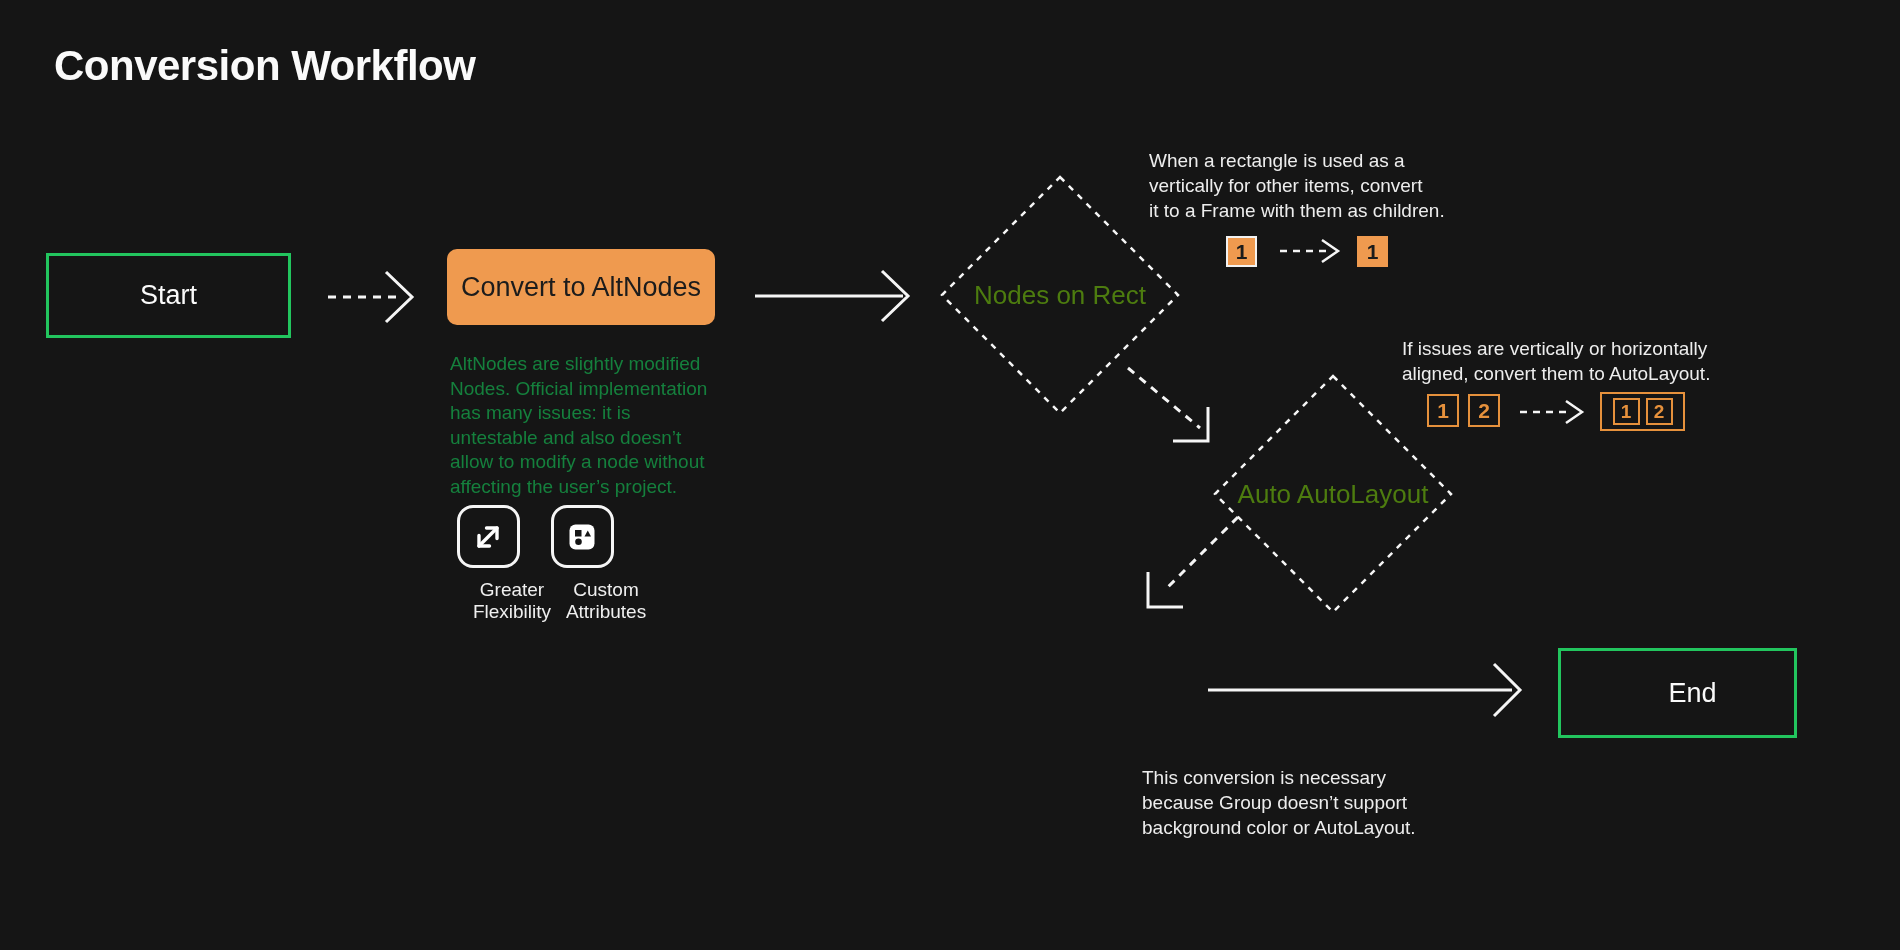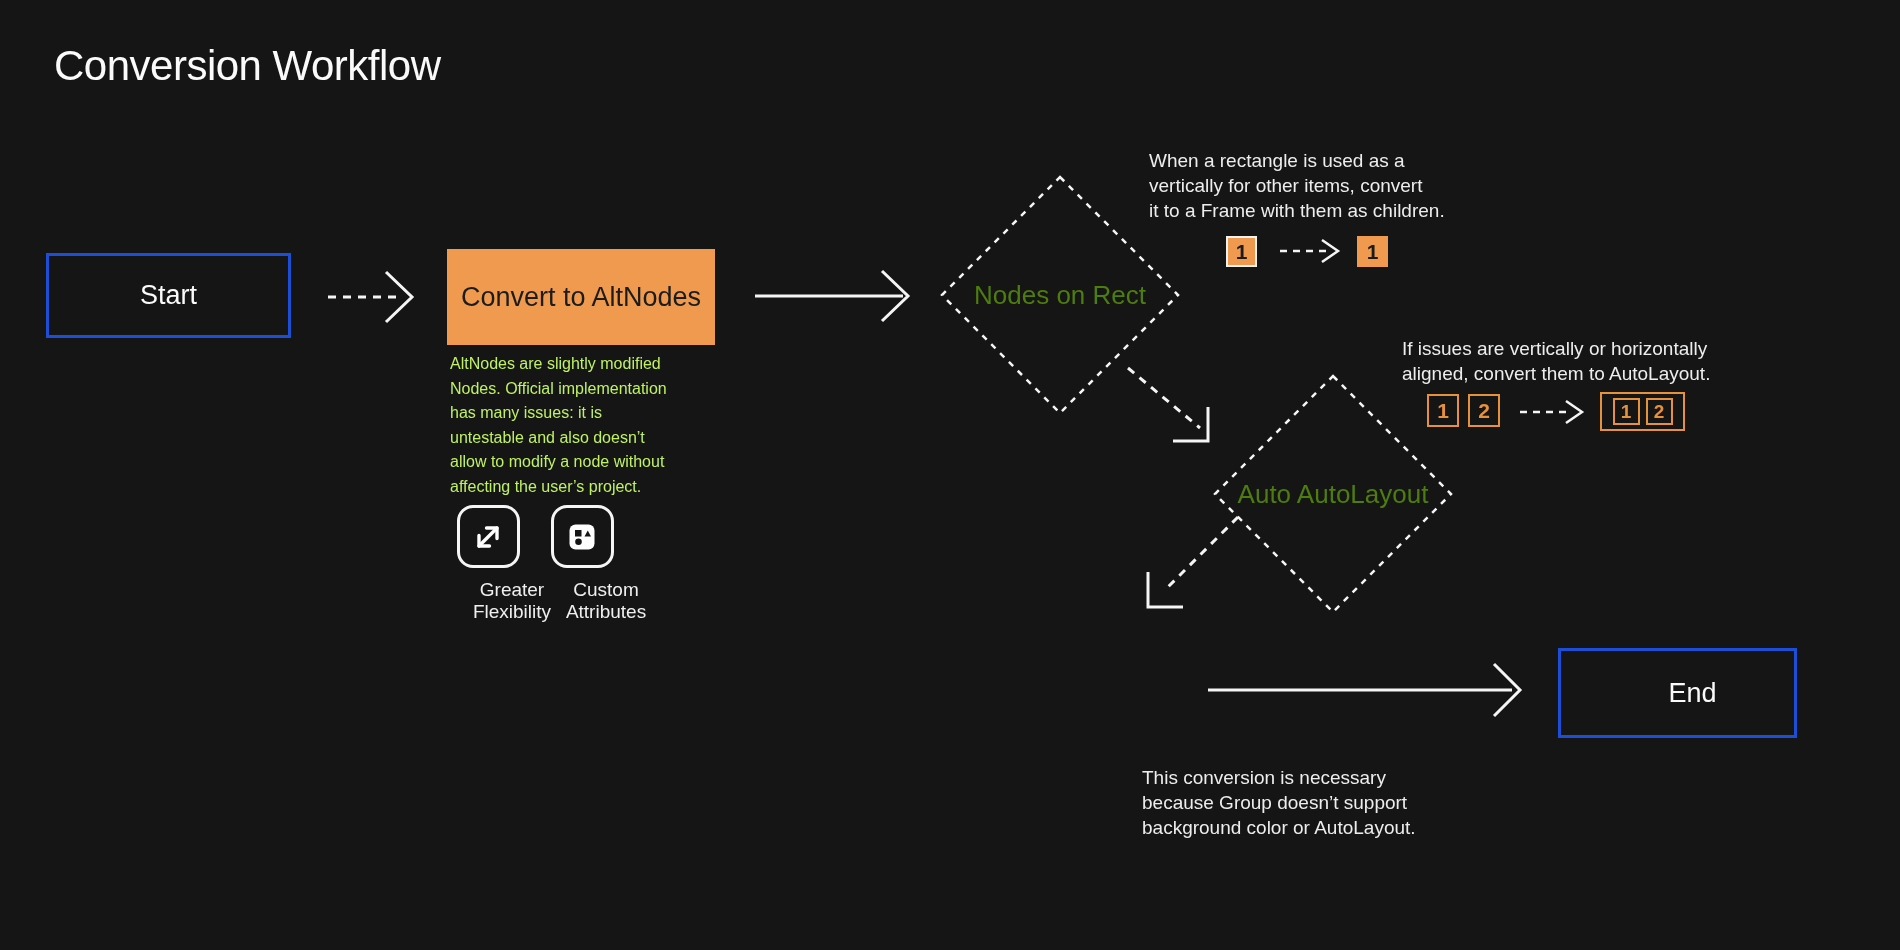--- a/index.html
+++ b/index.html
@@ -7,7 +7,7 @@
   body { font-family:"Liberation Sans", sans-serif; background:#151515; }
   .canvas { position:relative; width:1900px; height:950px; background:#151515; overflow:hidden; }
 
-  .page-title { position:absolute; left:54px; top:42px; font-size:42px; font-weight:400;
+  .page-title { position:absolute; left:54px; top:42px; font-size:42px; font-weight:700;
                 color:#FAFAFA; letter-spacing:-0.5px; }
 
   .arrow-layer { position:absolute; left:0; top:0; width:1900px; height:950px; pointer-events:none; }

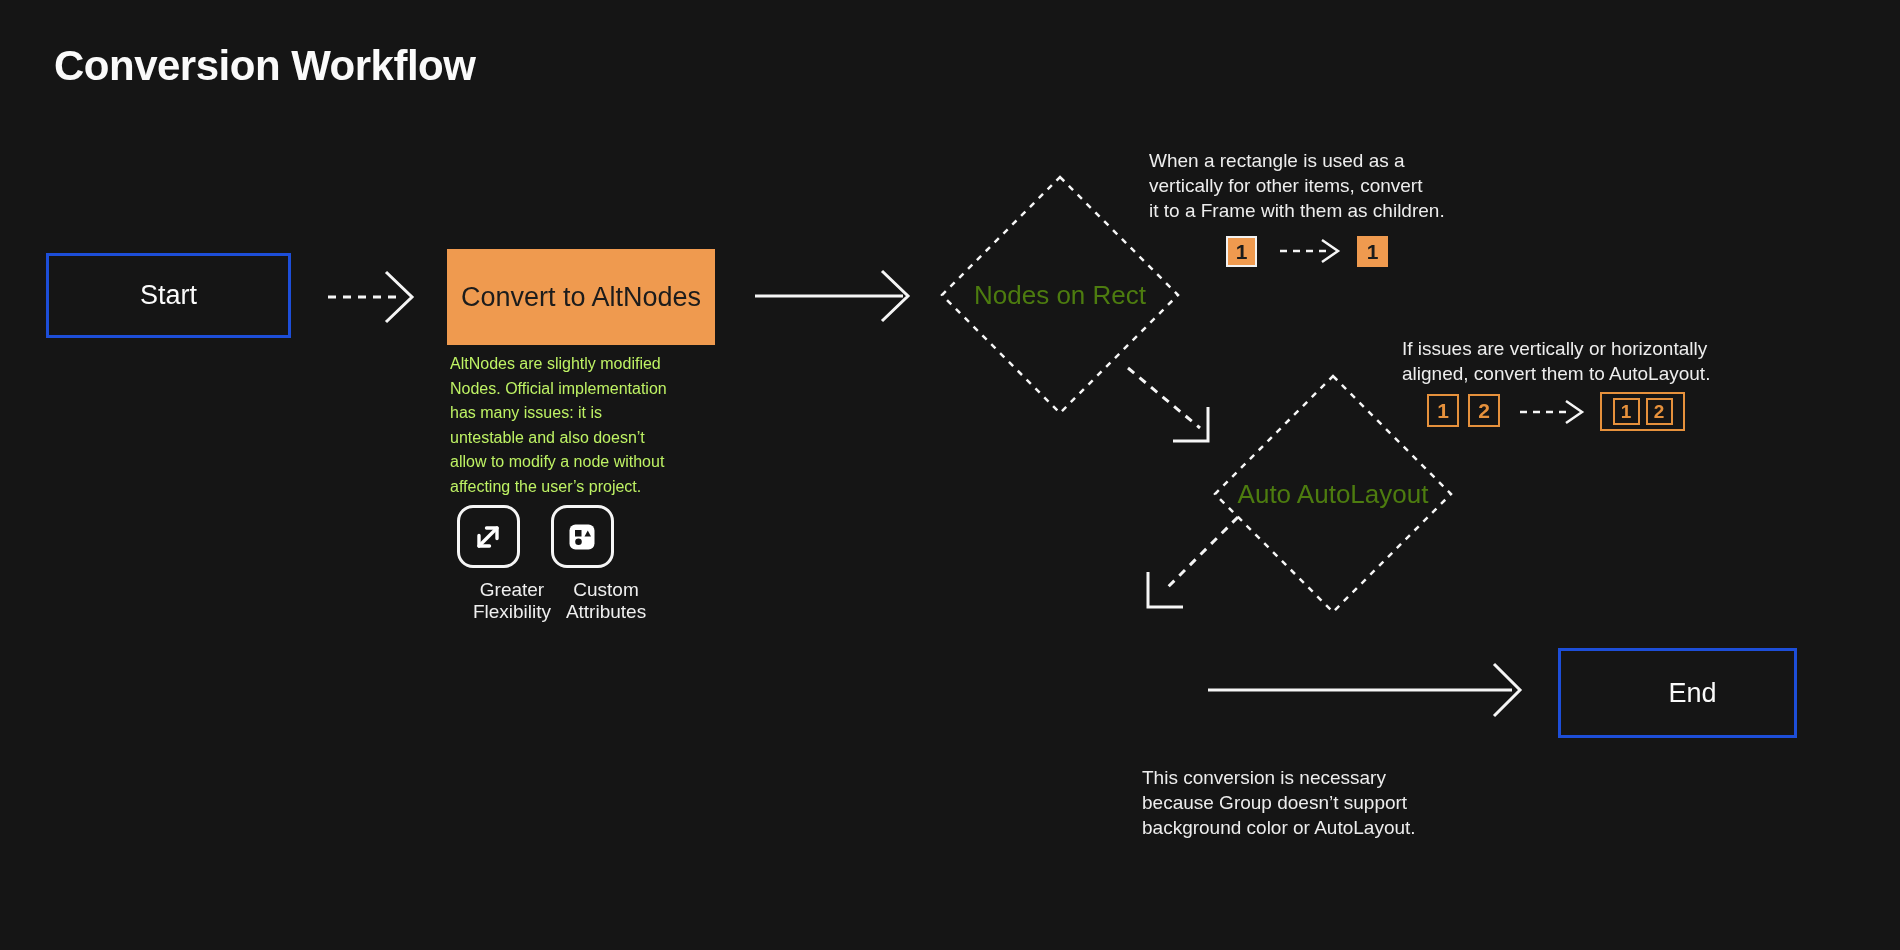--- a/index.html
+++ b/index.html
@@ -13,7 +13,7 @@
   .arrow-layer { position:absolute; left:0; top:0; width:1900px; height:950px; pointer-events:none; }
 
   .node { position:absolute; display:flex; align-items:center; justify-content:center; }
-  .terminal { border:3px solid #1d4ed8; color:#FAFAFA; font-size:27px; }
+  .terminal { border:3px solid #22c55e; color:#FAFAFA; font-size:27px; }
   .process  { background:#EF9A4F; color:#1C1C1C; font-size:27px; font-weight:500; }
 
   .diamond { width:244px; height:244px; }

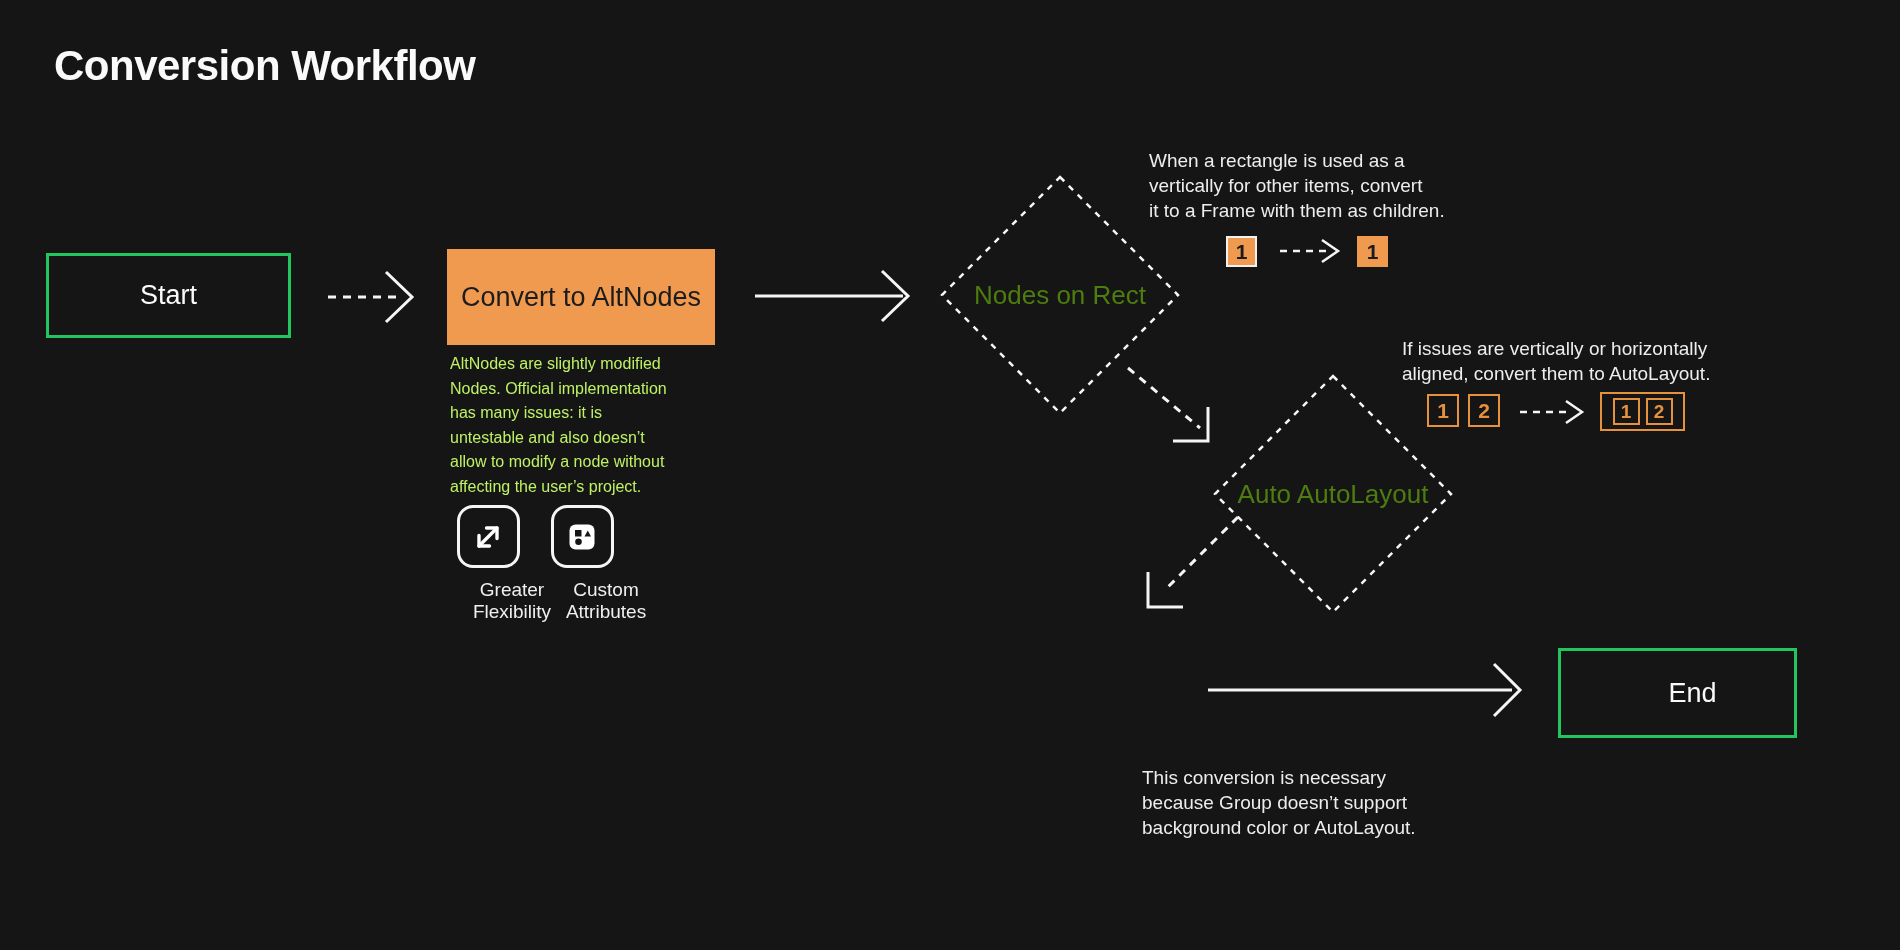--- a/index.html
+++ b/index.html
@@ -92,7 +92,7 @@
     <span>Start</span>
   </div>
 
-  <div class="node process" style="left:447px; top:249px; width:268px; height:96px;">
+  <div class="node process" style="left:447px; top:249px; width:268px; height:76px;border-radius:10px;">
     <span>Convert to AltNodes</span>
   </div>
 

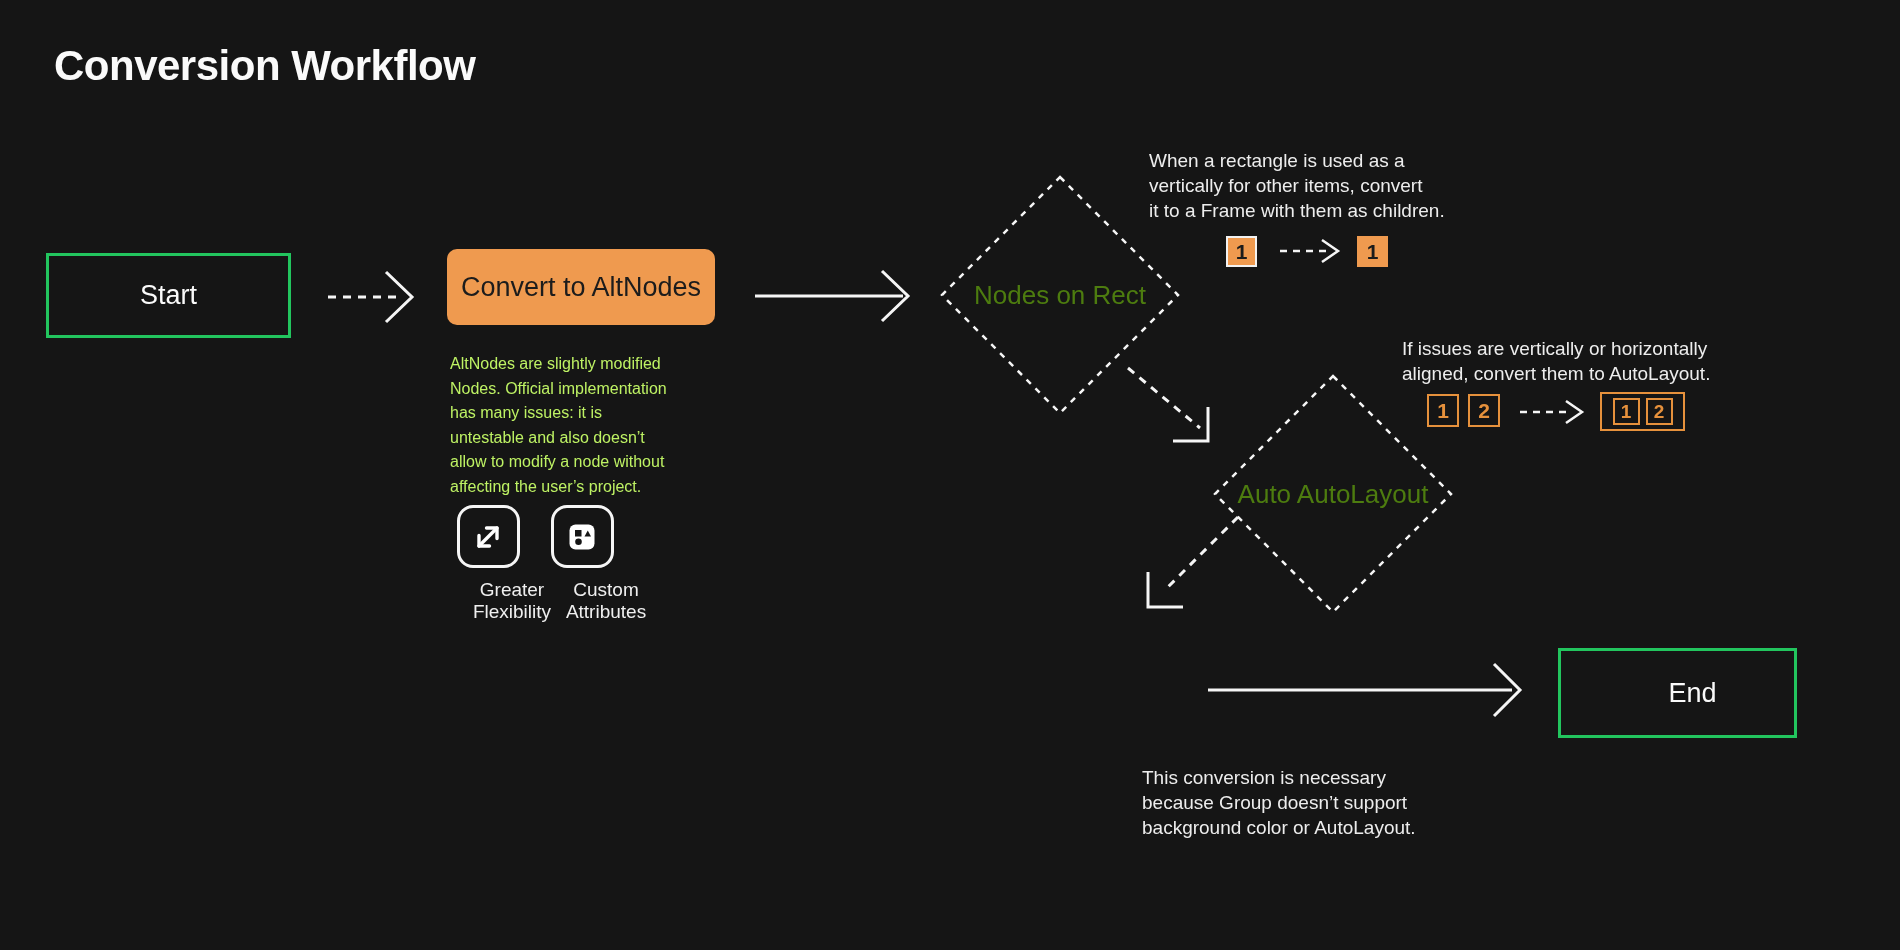--- a/index.html
+++ b/index.html
@@ -20,7 +20,7 @@
   .diamond svg { position:absolute; left:0; top:0; }
   .diamond .diamond-label { position:relative; color:#4d7c0f; font-size:26px; white-space:nowrap; }
 
-  .note { position:absolute; color:#bef264; font-size:16px; line-height:24.5px; white-space:pre-line; }
+  .note { position:absolute; color:#15803d; font-size:19px; line-height:24.5px; white-space:pre-line; }
 
   .features { position:absolute; left:441px; top:505px; display:flex; }
   .feature { width:94px; display:flex; flex-direction:column; align-items:center; }

